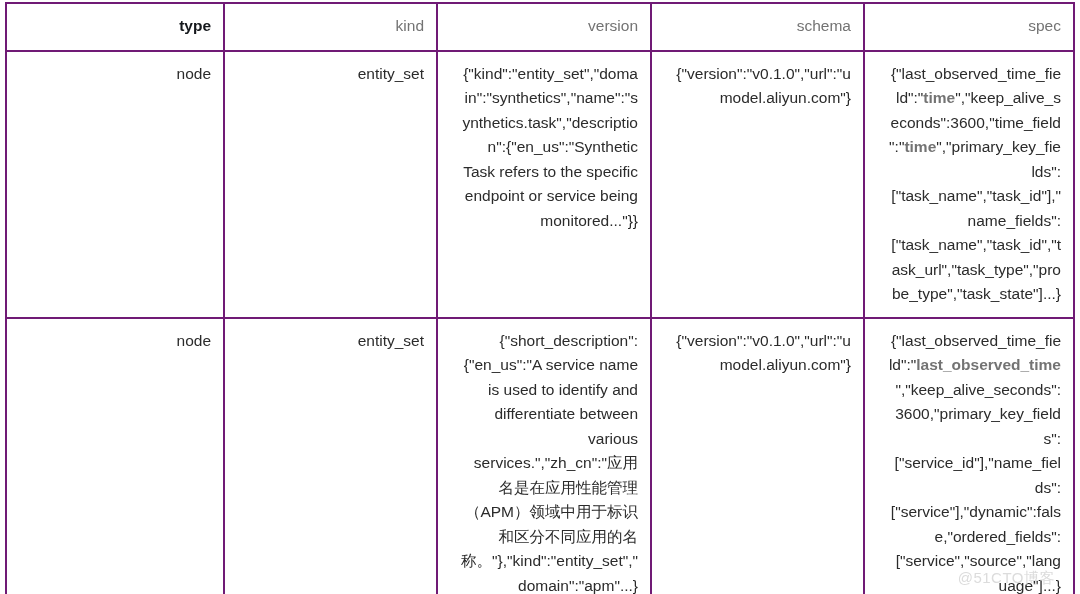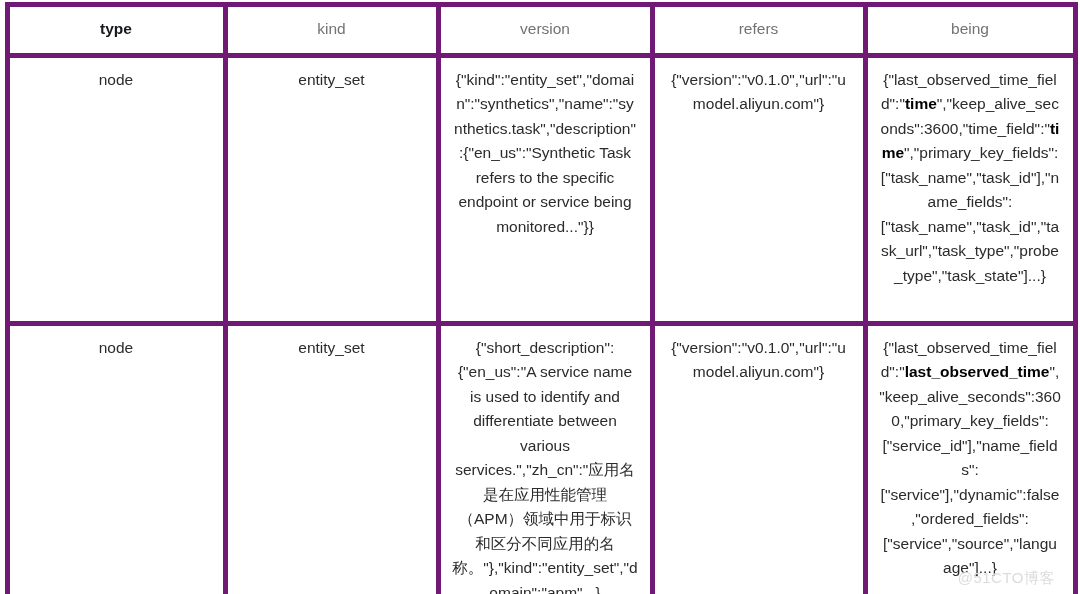--- a/index.html
+++ b/index.html
@@ -32,7 +32,7 @@
 
   table.data-table th,
   table.data-table td {
-    border: 5px solid #701a75;
+    border: 2px solid #701a75;
     vertical-align: top;
     padding: 10px 12px 10px 11px;
     font-size: 15.5px;
@@ -40,7 +40,7 @@
     word-break: break-word;
     overflow-wrap: anywhere;
     white-space: pre-wrap;
-    text-align: center;
+    text-align: right;
     background: #ffffff;
   }
 

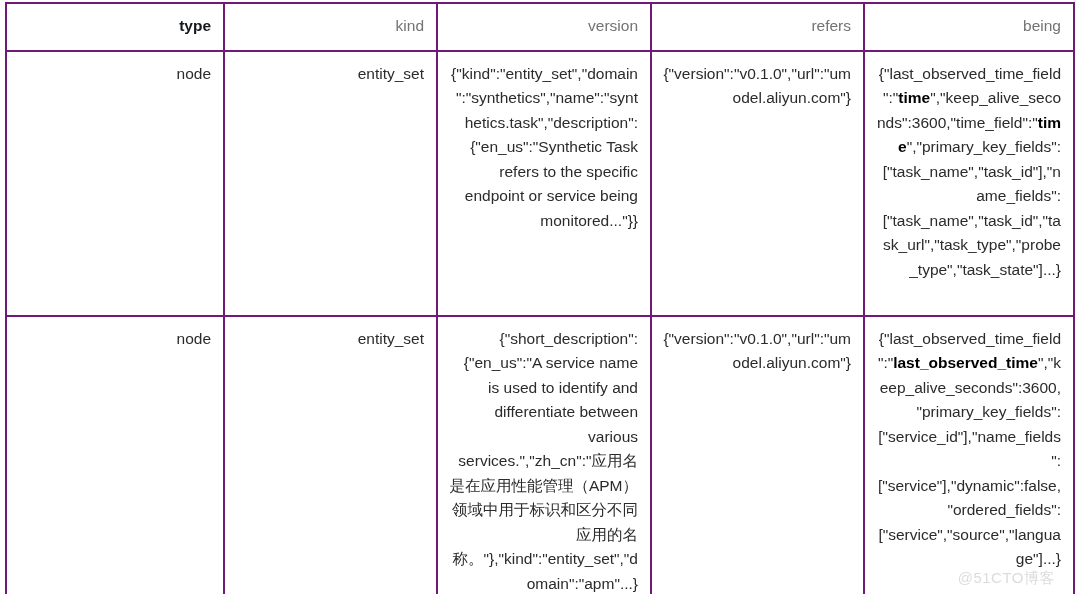--- a/index.html
+++ b/index.html
@@ -98,7 +98,7 @@
         <th class="th-bold">type</th>
         <th>kind</th>
         <th>version</th>
-        <th>refers</th>
+        <th>schema</th>
         <th>being</th>
       </tr>
     </thead>

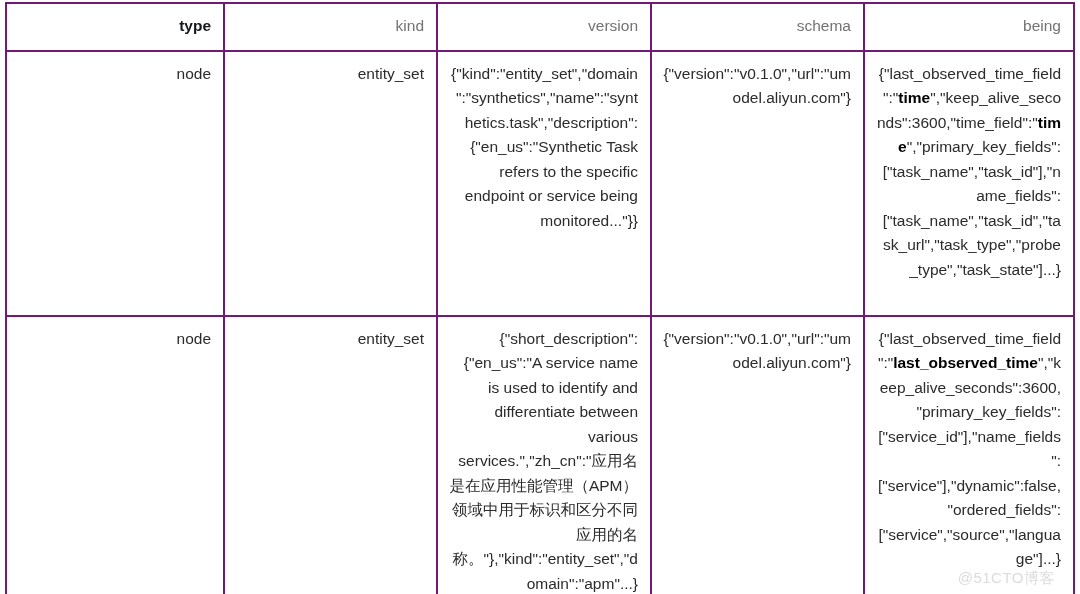--- a/index.html
+++ b/index.html
@@ -99,7 +99,7 @@
         <th>kind</th>
         <th>version</th>
         <th>schema</th>
-        <th>being</th>
+        <th>spec</th>
       </tr>
     </thead>
     <tbody>

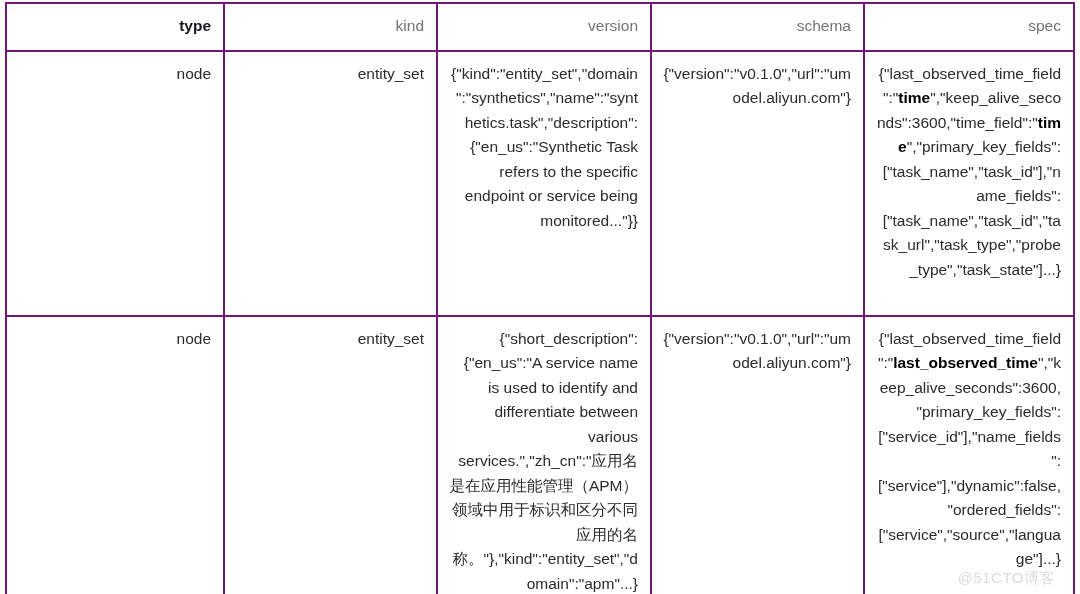--- a/index.html
+++ b/index.html
@@ -67,7 +67,7 @@
   tr.row-1 td { height: 243px; }
   tr.row-2 td { height: 296px; }
 
-  .cell-text { display: block; }
+  .cell-text { display: block; margin-left: 12px; }
   .cell-text b { font-weight: 700; color: #000000; }
 
   .watermark {

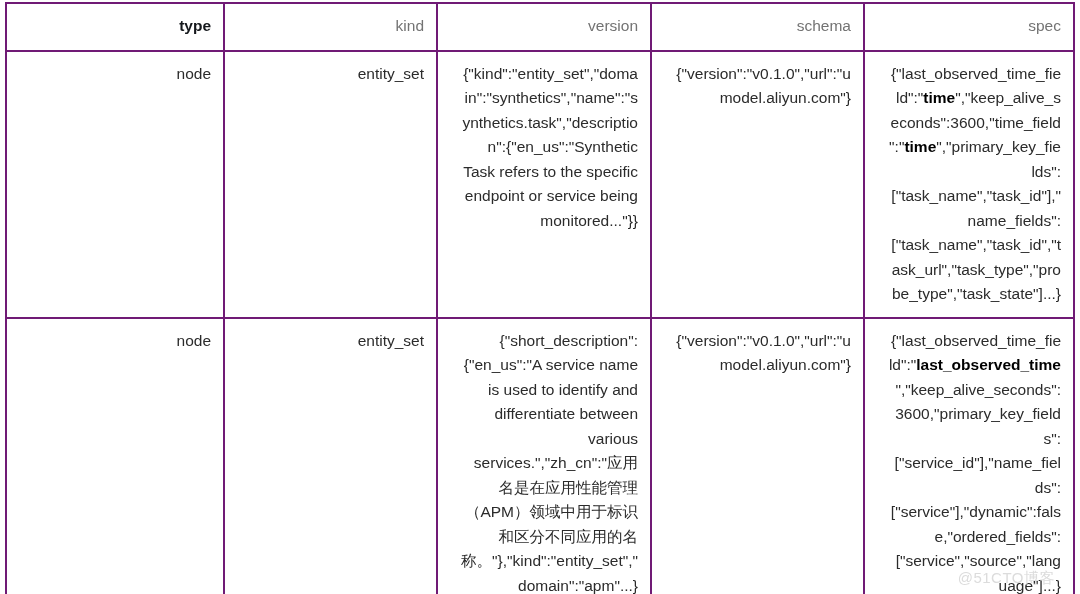--- a/index.html
+++ b/index.html
@@ -68,7 +68,7 @@
   tr.row-2 td { height: 296px; }
 
   .cell-text { display: block; margin-left: 12px; }
-  .cell-text b { font-weight: 700; color: #000000; }
+  .cell-text b { font-weight: 700; color: #737373; }
 
   .watermark {
     position: absolute;

